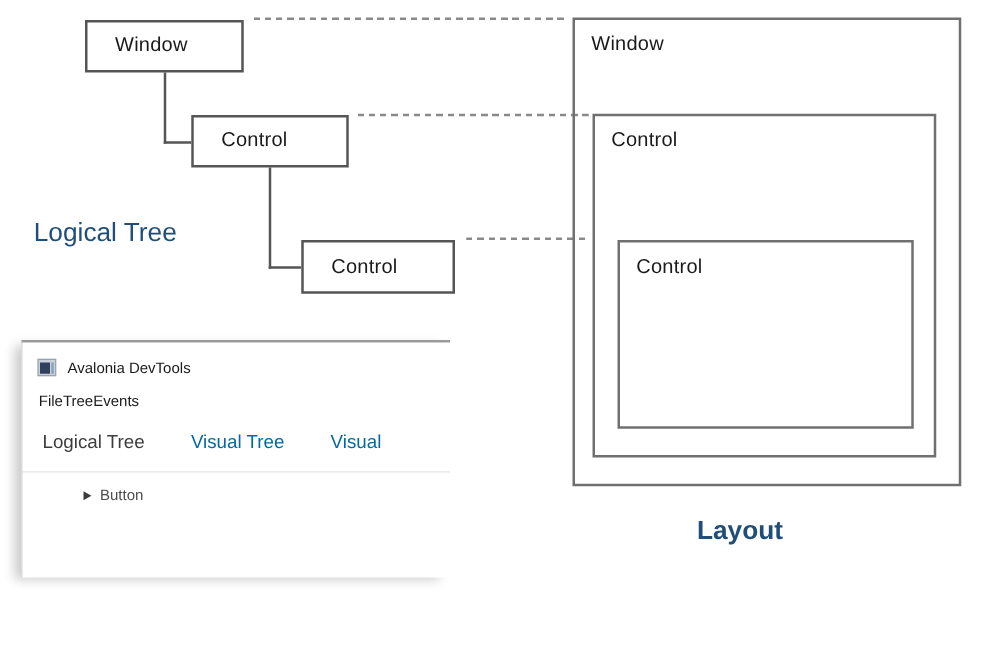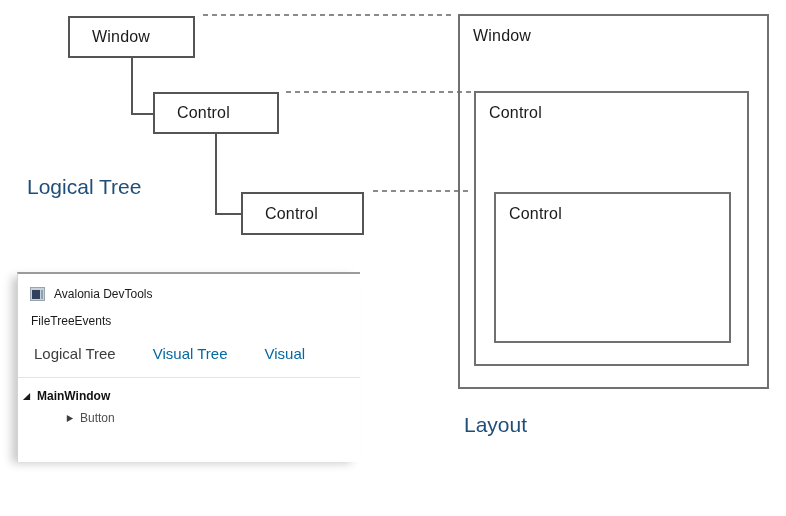--- a/index.html
+++ b/index.html
@@ -206,12 +206,6 @@
 
     <div class="dt-tree">
 
-      <div class="dt-tree-row bold lvl-0">
-        <svg class="expander" viewBox="0 0 10 10">
-          <polygon points="9,1 9,9 1,9" fill="#1a1a1a"></polygon>
-        </svg>
-        <span>MainWindow</span>
-      </div>
 
 
       <div class="dt-tree-row lvl-2">

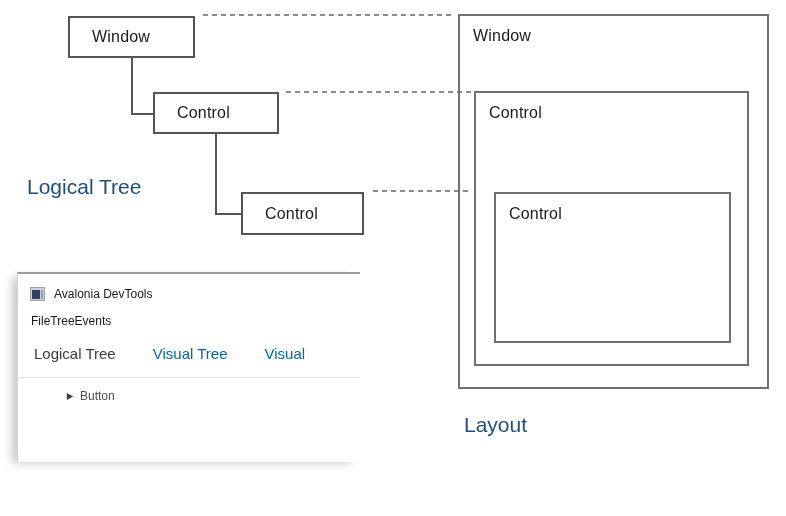--- a/index.html
+++ b/index.html
@@ -56,7 +56,7 @@
     color: #1f4e79;
   }
   .label-logical { left: 27px; top: 175px; }
-  .label-layout  { left: 464px; top: 413px; width: 230px; text-align: left; }
+  .label-layout  { left: 477px; top: 413px; width: 230px; text-align: center; font-weight: bold; }
 
   
   .layout-box {

